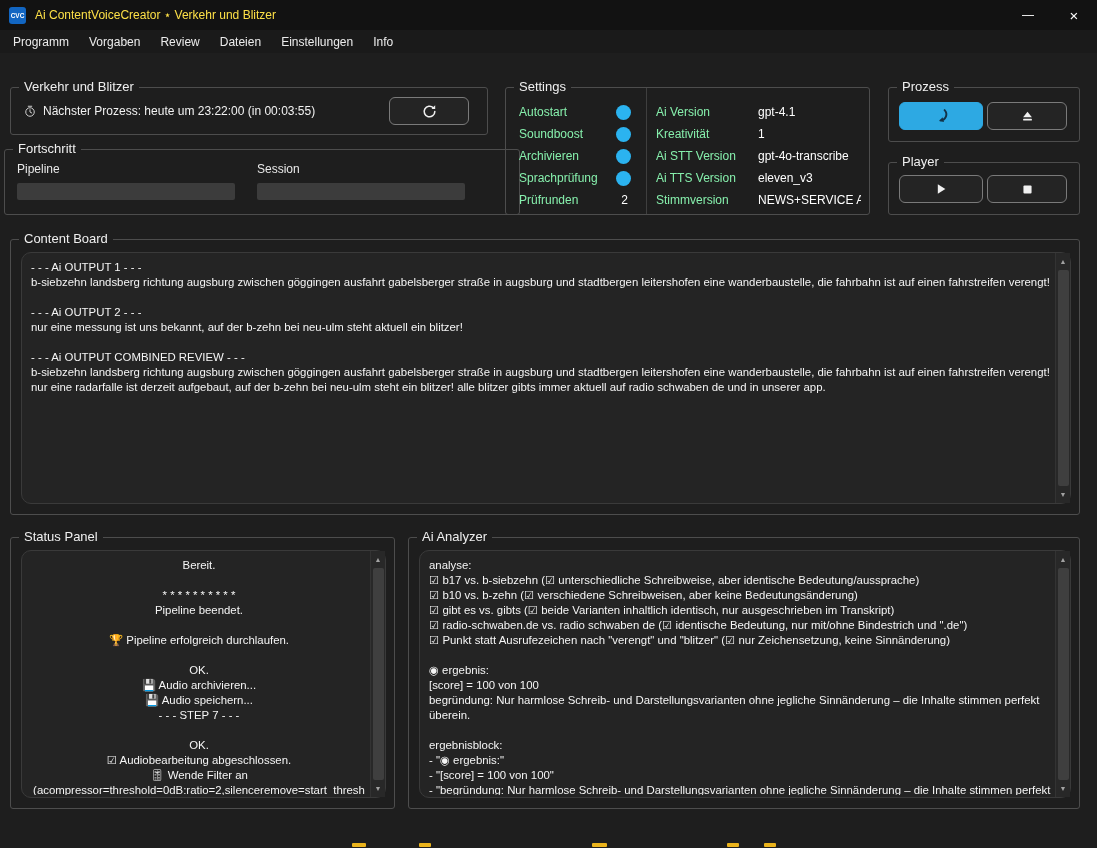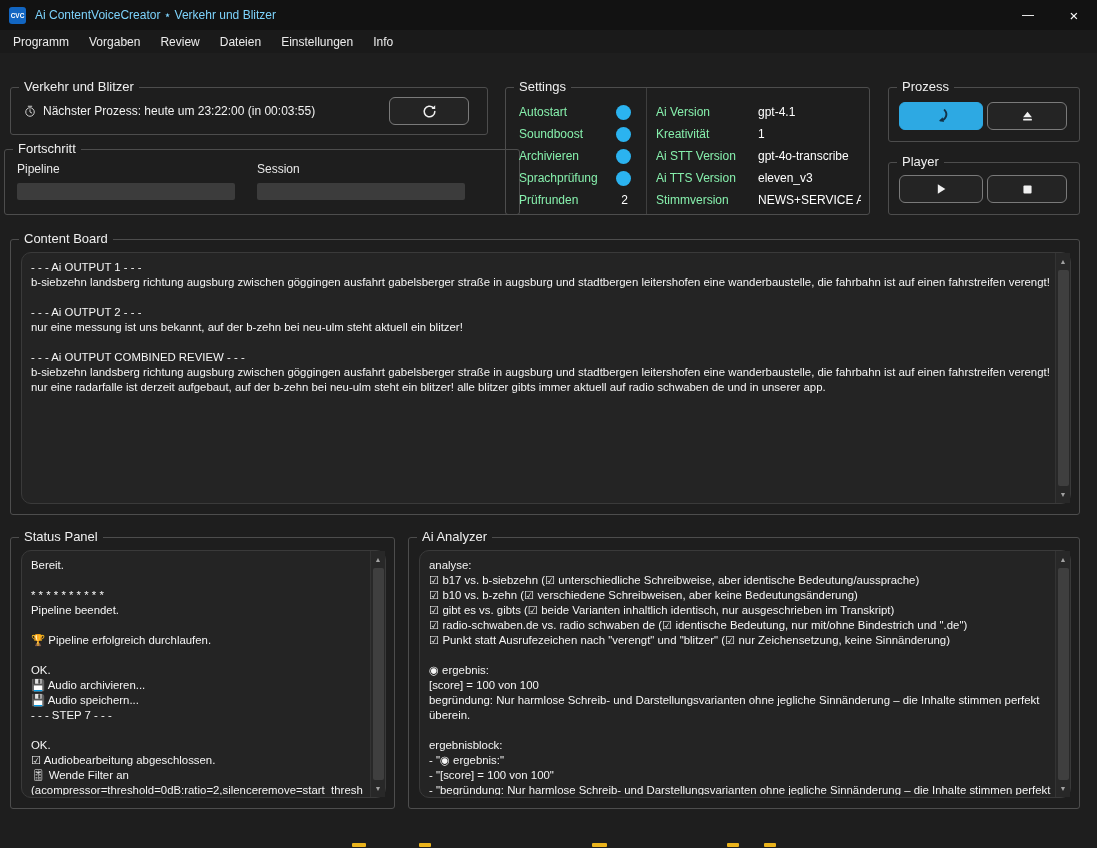--- a/index.html
+++ b/index.html
@@ -10,7 +10,7 @@
   
   .titlebar { position:absolute; top:0; left:0; right:0; height:30px; background:#121212; display:flex; align-items:center; }
   .app-icon { width:17px; height:17px; background:#1266c2; border-radius:3px; margin-left:9px; display:flex; align-items:center; justify-content:center; font-size:6.5px; font-weight:bold; color:#fff; flex:0 0 auto; }
-  .title-text { margin-left:9px; font-size:12px; color:#7dd3fc; white-space:nowrap; }
+  .title-text { margin-left:9px; font-size:12px; color:#fde047; white-space:nowrap; }
   .win-controls { margin-left:auto; display:flex; height:100%; }
   .win-btn { width:46px; height:100%; display:flex; align-items:center; justify-content:center; color:#fff; cursor:default; }
   .win-btn.min span { font-size:12px; }

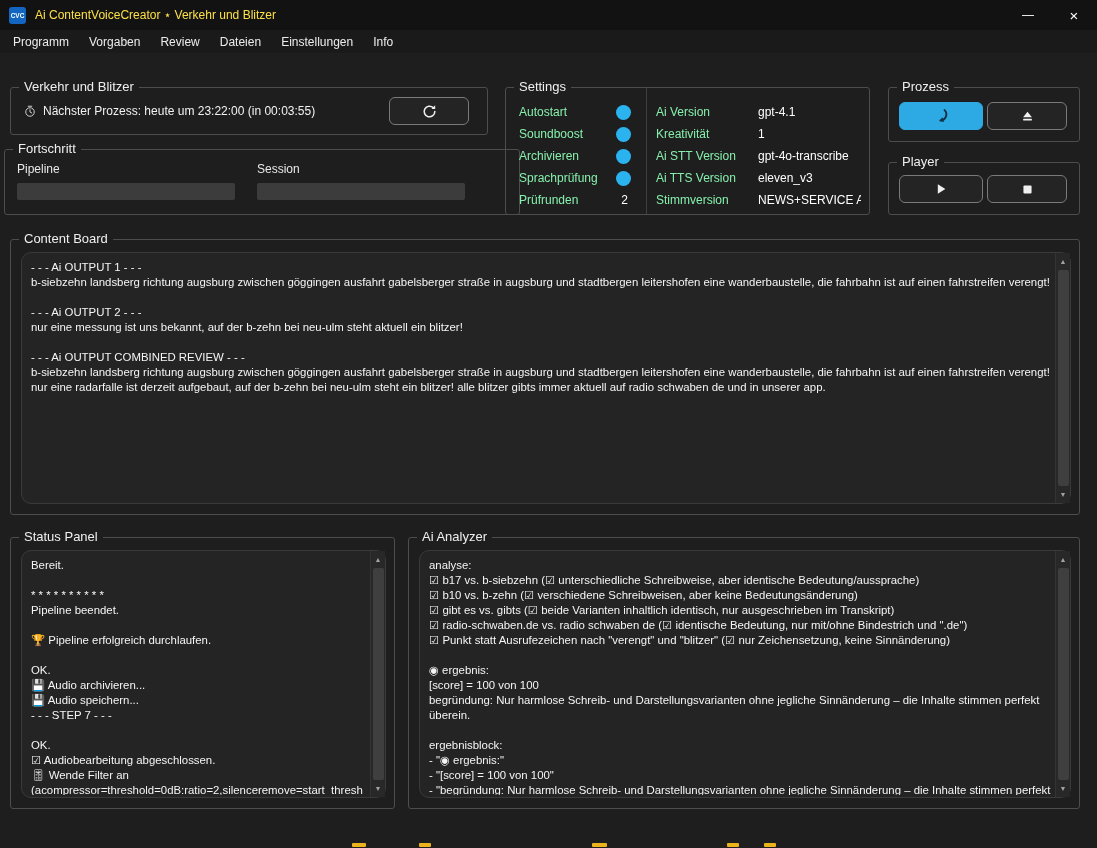--- a/index.html
+++ b/index.html
@@ -30,7 +30,7 @@
   #g-prozess   { left:888px; top:75px;  width:192px; height:55px; }
   #g-player    { left:888px; top:150px; width:192px; height:53px; }
   #g-content   { left:10px;  top:227px; width:1070px; height:276px; }
-  #g-status    { left:10px;  top:525px; width:385px; height:272px; }
+  #g-status    { left:10px;  top:525px; width:385px; height:272px;text-align:center; }
   #g-analyzer  { left:408px; top:525px; width:672px; height:272px; }
 
   

